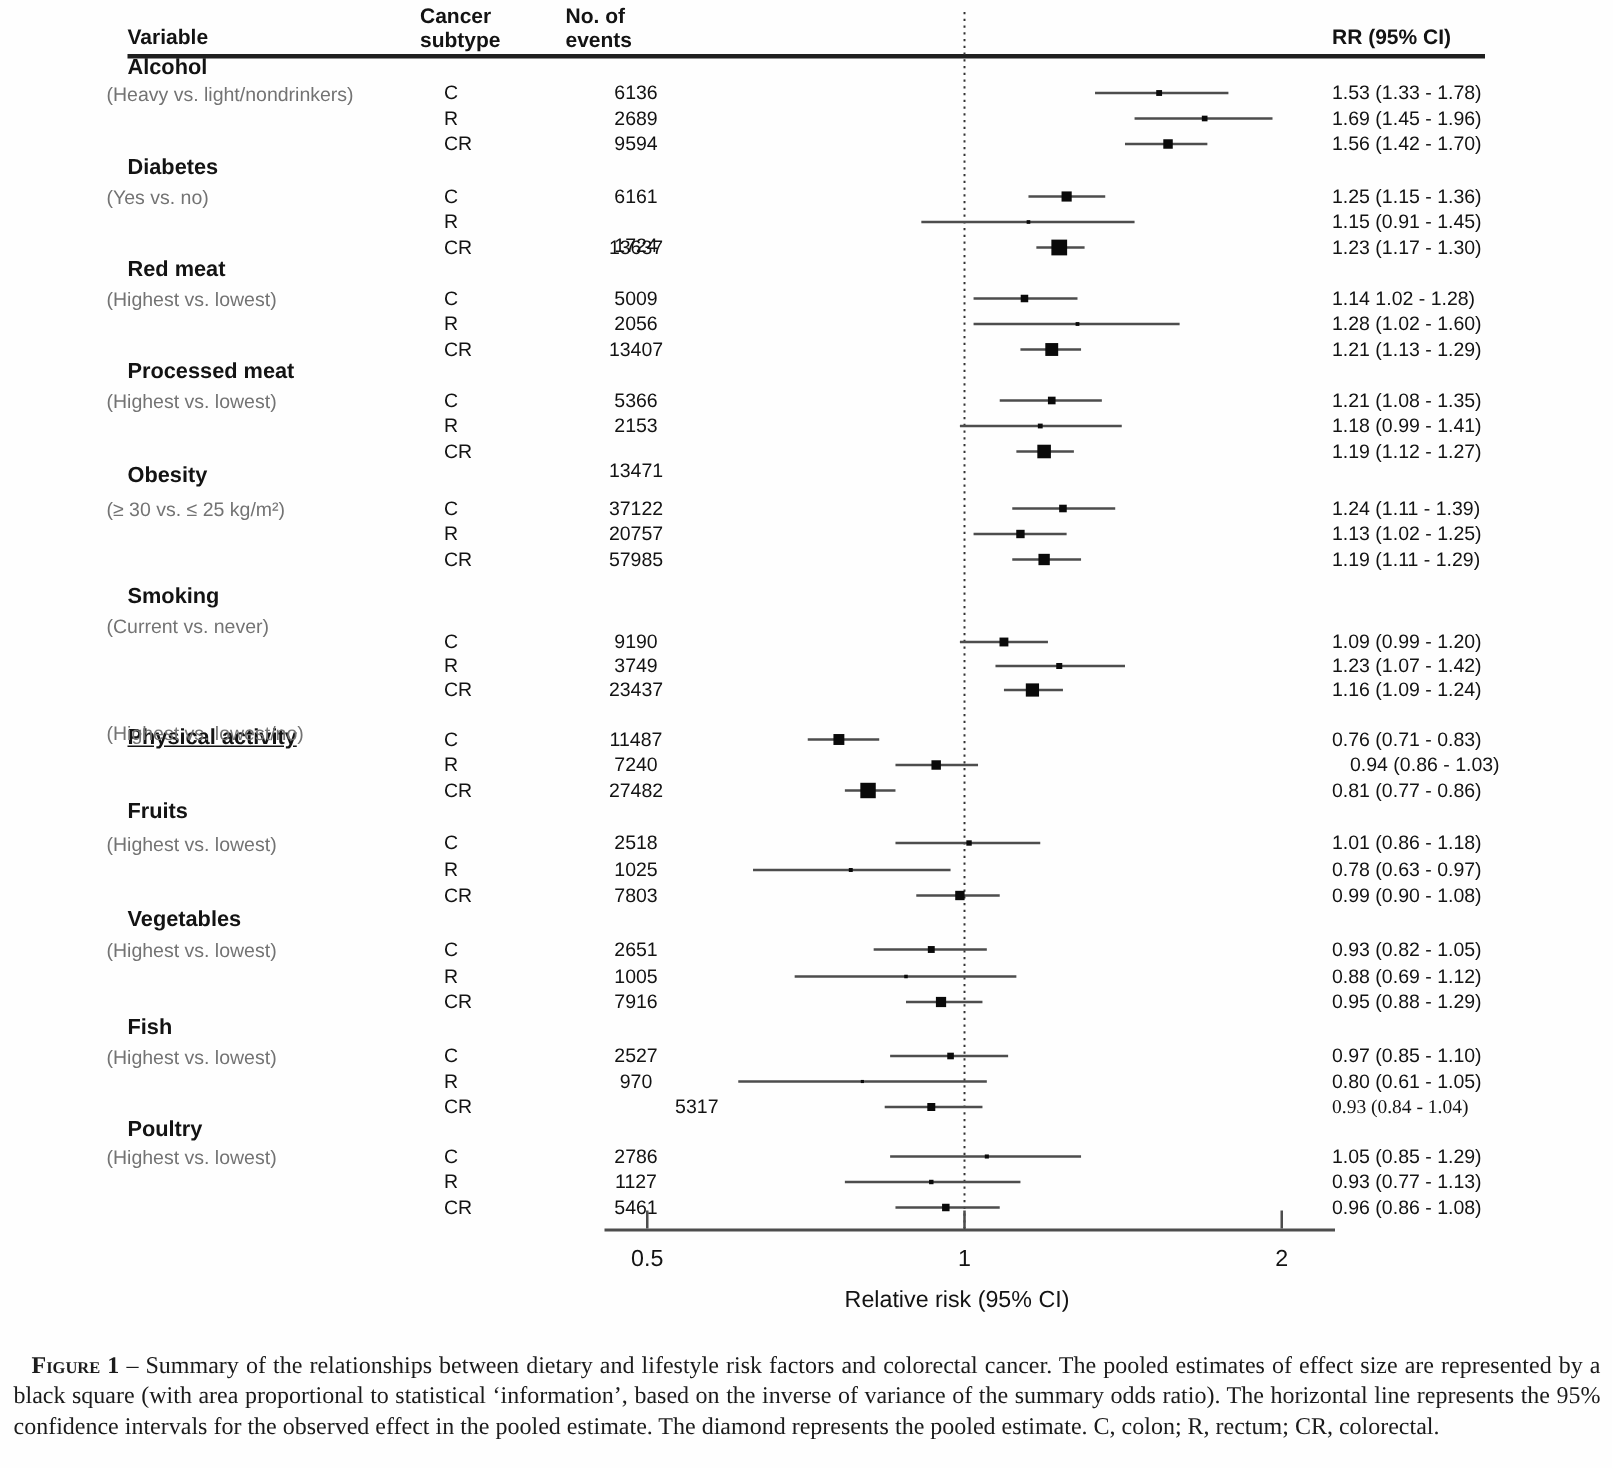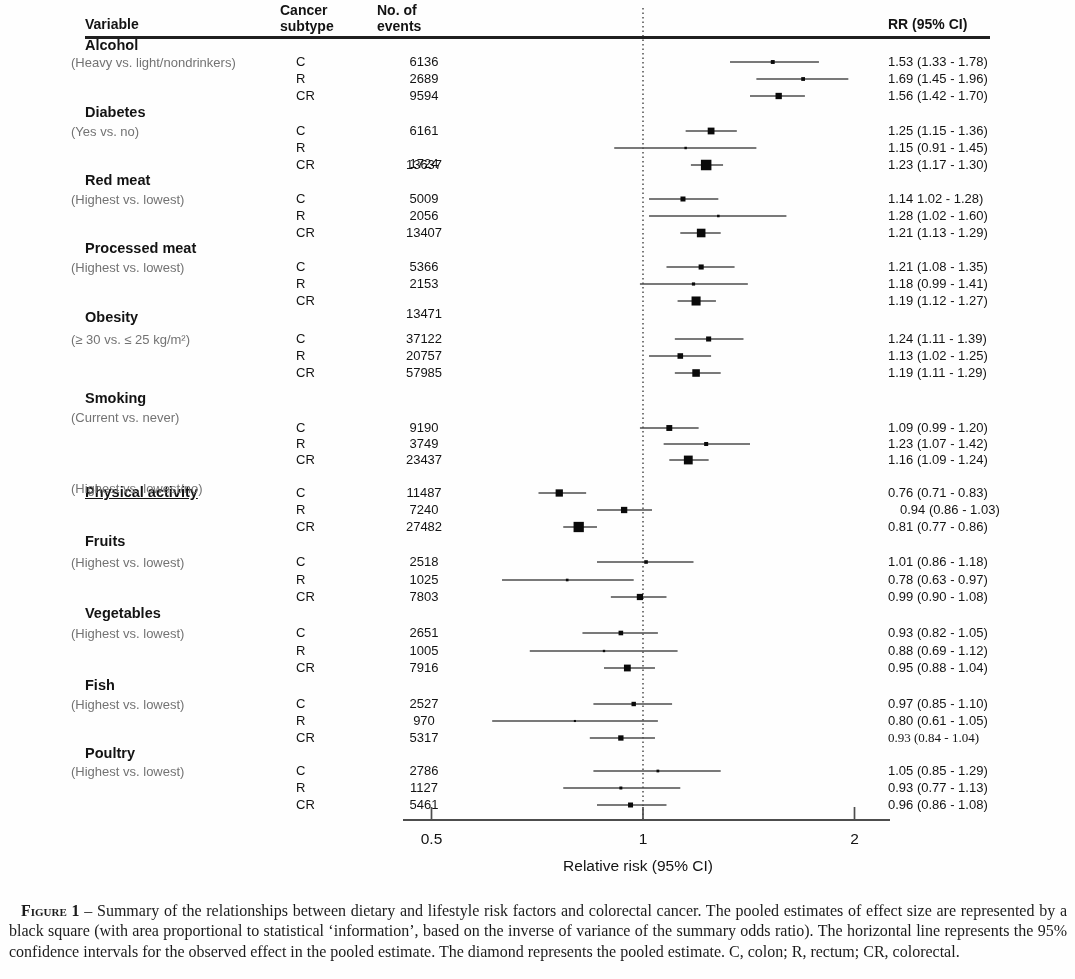--- a/index.html
+++ b/index.html
@@ -137,7 +137,7 @@
       <div class="cell cell-rr" style="top: 643px;">0.88 (0.69 - 1.12)</div>
       <div class="cell cell-subtype" style="top: 660px;">CR</div>
       <div class="cell cell-events" style="top: 660px;">7916</div>
-      <div class="cell cell-rr" style="top: 660px;">0.95 (0.88 - 1.04)</div>
+      <div class="cell cell-rr" style="top: 660px;">0.95 (0.88 - 1.29)</div>
       <div class="g-name" style="top: 677px;">Fish</div>
       <div class="g-qual" style="top: 697px;">(Highest vs. lowest)</div>
       <div class="cell cell-subtype" style="top: 696px;">C</div>

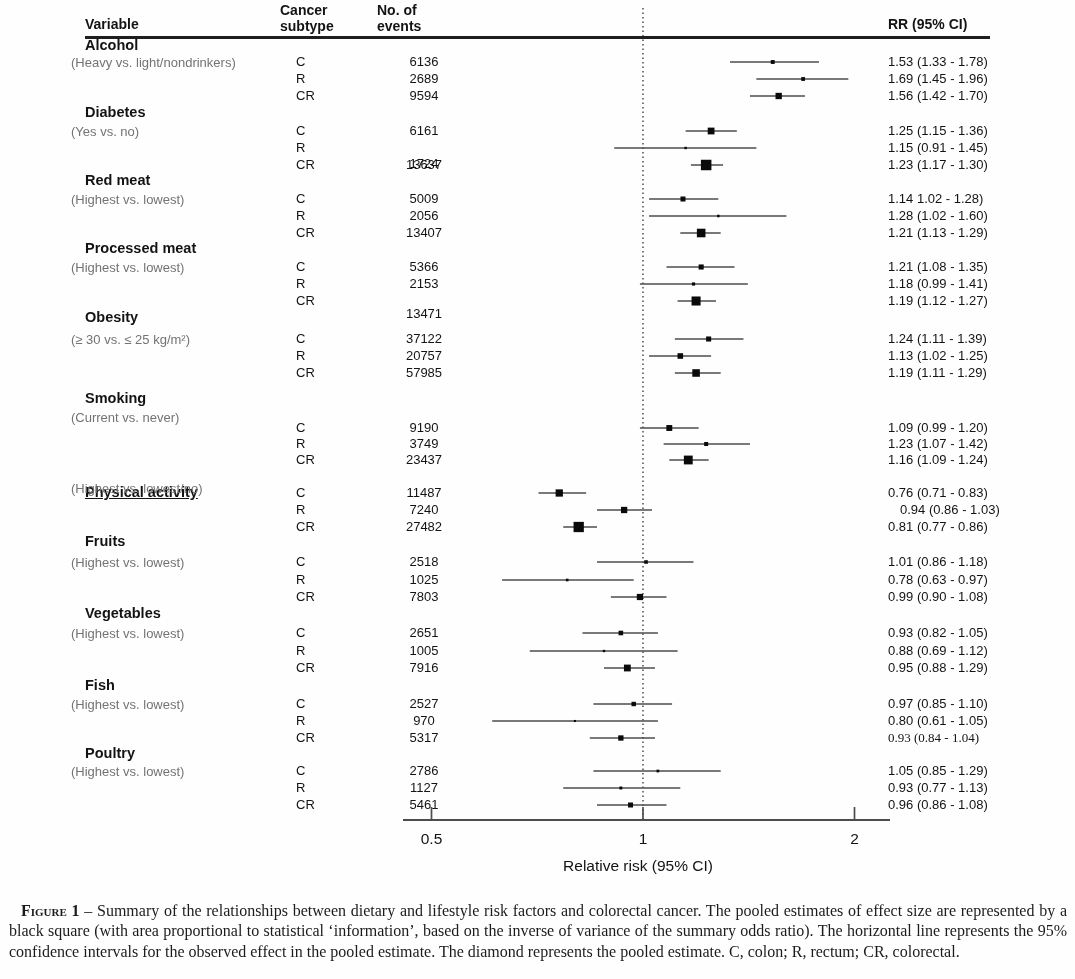--- a/index.html
+++ b/index.html
@@ -147,7 +147,7 @@
       <div class="cell cell-events" style="top: 713px;">970</div>
       <div class="cell cell-rr" style="top: 713px;">0.80 (0.61 - 1.05)</div>
       <div class="cell cell-subtype" style="top: 730px;">CR</div>
-      <div class="cell cell-events" style="top: 730px;">5317</div>
+      <div class="cell cell-events" style="top: 730px; text-align: right;">5317</div>
       <div class="cell cell-rr" style="top: 730px; font-family: Liberation Serif, serif;">0.93 (0.84 - 1.04)</div>
       <div class="g-name" style="top: 745px;">Poultry</div>
       <div class="g-qual" style="top: 764px;">(Highest vs. lowest)</div>

